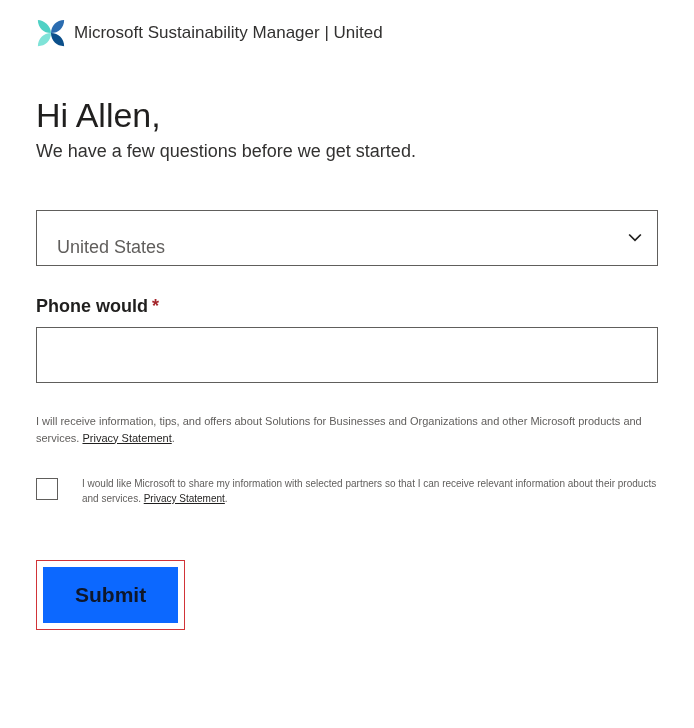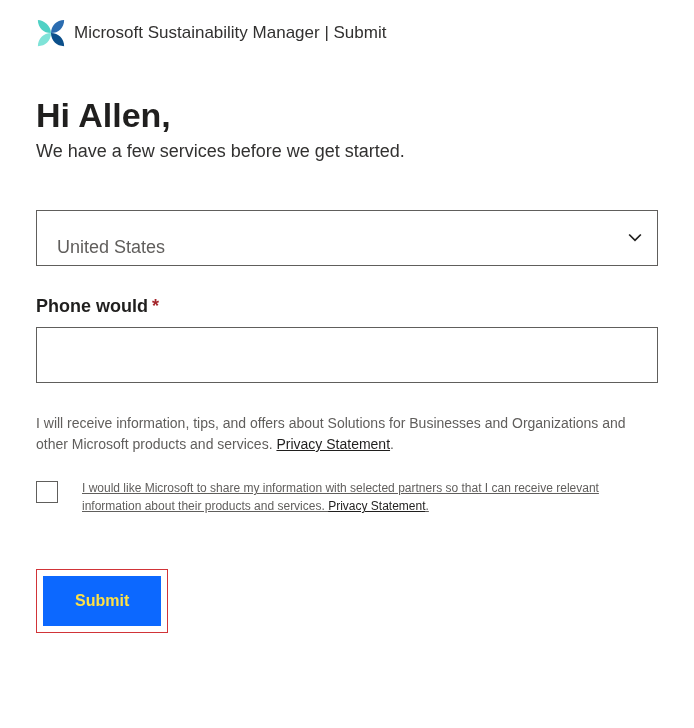--- a/index.html
+++ b/index.html
@@ -162,7 +162,7 @@
       <path fill="#7fe3d8" d="M16 16 C8 16, 2 22, 2 30 C10 30, 16 24, 16 16 Z"></path>
     </svg>
   </span>
-  <span class="header-title">Microsoft Sustainability Manager | Submit</span>
+  <span class="header-title">Microsoft Sustainability Manager | United</span>
 </div>
 
 <h1 class="greeting">Hi Allen,</h1>

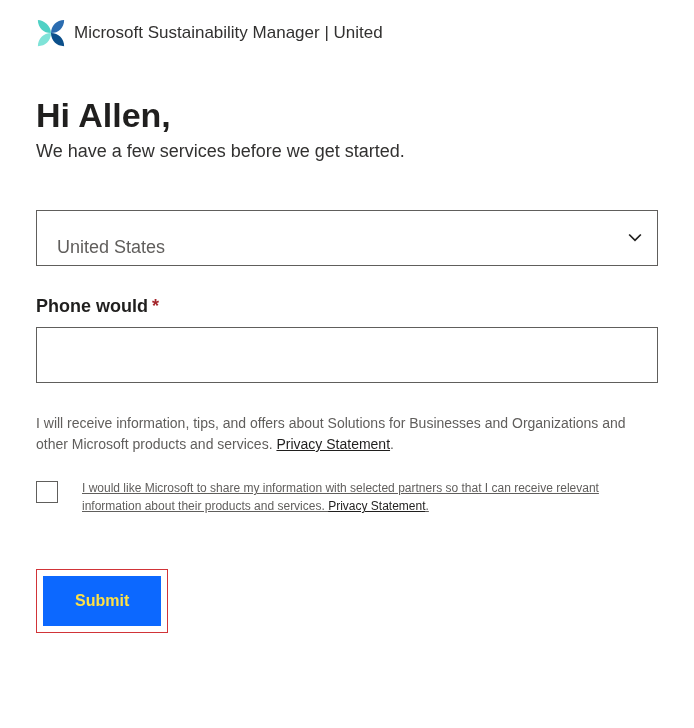--- a/index.html
+++ b/index.html
@@ -32,7 +32,7 @@
     }
     .greeting {
       font-size: 34px;
-      font-weight: 700;
+      font-weight: 400;
       color: #201f1e;
       margin-bottom: 6px;
     }

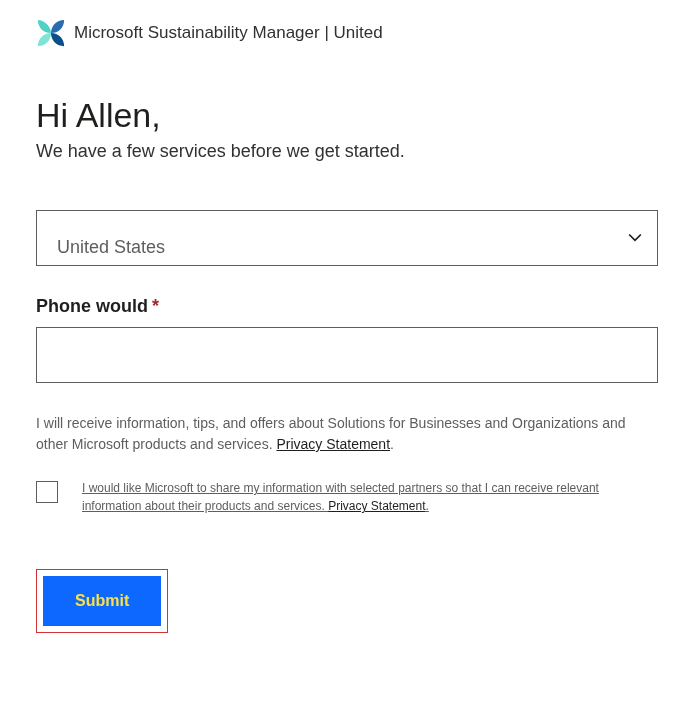--- a/index.html
+++ b/index.html
@@ -166,7 +166,7 @@
 </div>
 
 <h1 class="greeting">Hi Allen,</h1>
-<p class="subheading">We have a few services before we get started.</p>
+<p class="subheading">We have a few questions before we get started.</p>
 
 <div class="field-group">
   <div class="select-wrapper">

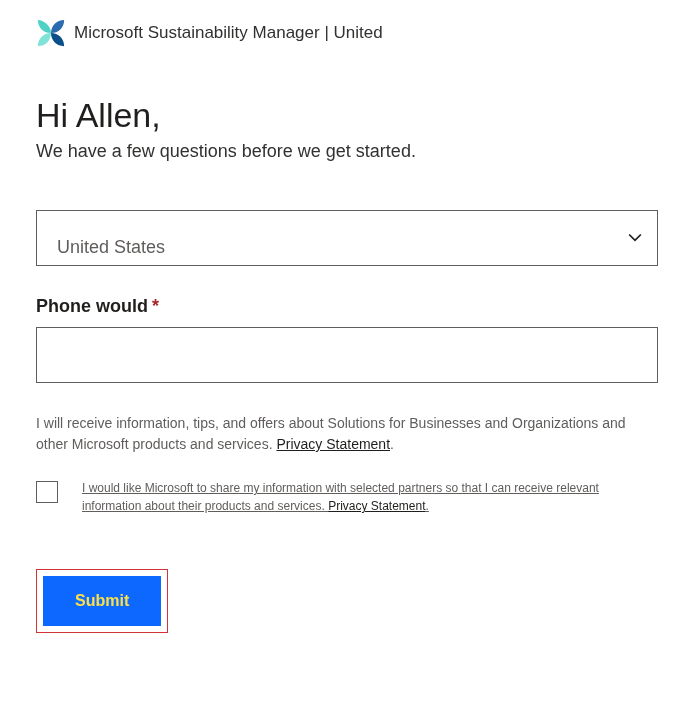--- a/index.html
+++ b/index.html
@@ -96,11 +96,11 @@
       padding: 0 16px;
     }
     .consent-text {
-      font-size: 14px;
+      font-size: 11px;
       color: #605e5c;
       line-height: 1.5;
       margin-top: 6px;
-      margin-bottom: 24px;
+      margin-bottom: 30px;
     }
     .consent-text a {
       color: #201f1e;

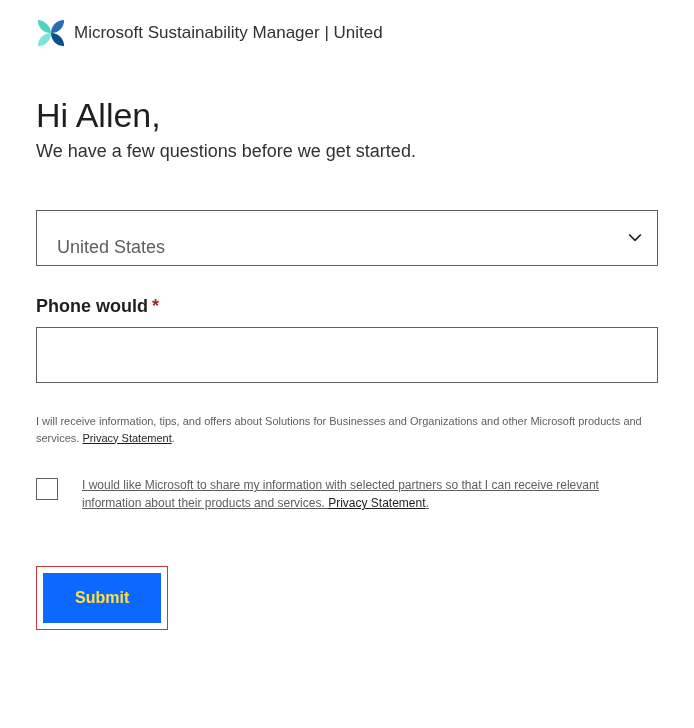--- a/index.html
+++ b/index.html
@@ -122,10 +122,9 @@
       cursor: pointer;
     }
     .checkbox-label {
-      font-size: 12px;
+      font-size: 10px;
       color: #605e5c;
       line-height: 1.5;
-      text-decoration: underline;
     }
     .checkbox-label a {
       color: #201f1e;

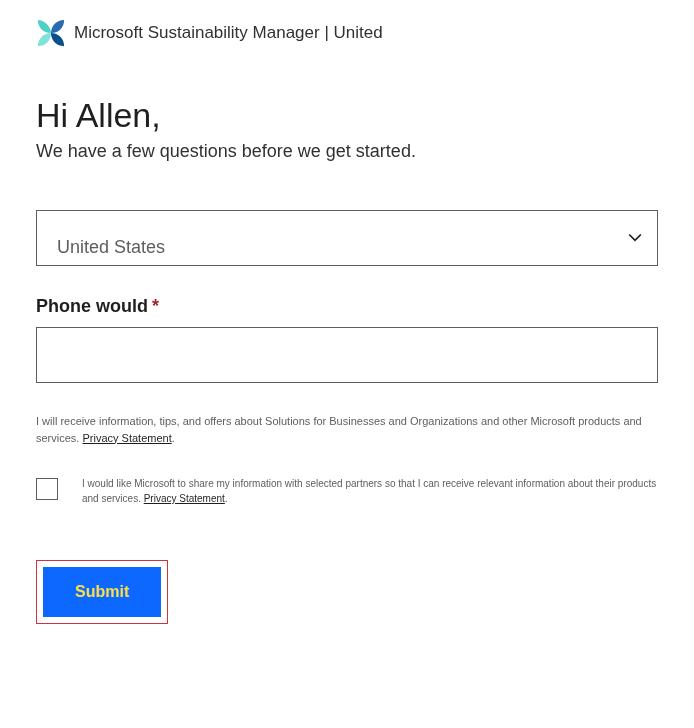--- a/index.html
+++ b/index.html
@@ -138,8 +138,8 @@
     .submit-button {
       background: #0b5cff;
       background: #0c68ff;
-      color: #fde047;
-      font-size: 16px;
+      color: #0f172a;
+      font-size: 21px;
       font-weight: 600;
       font-family: inherit;
       border: none;

